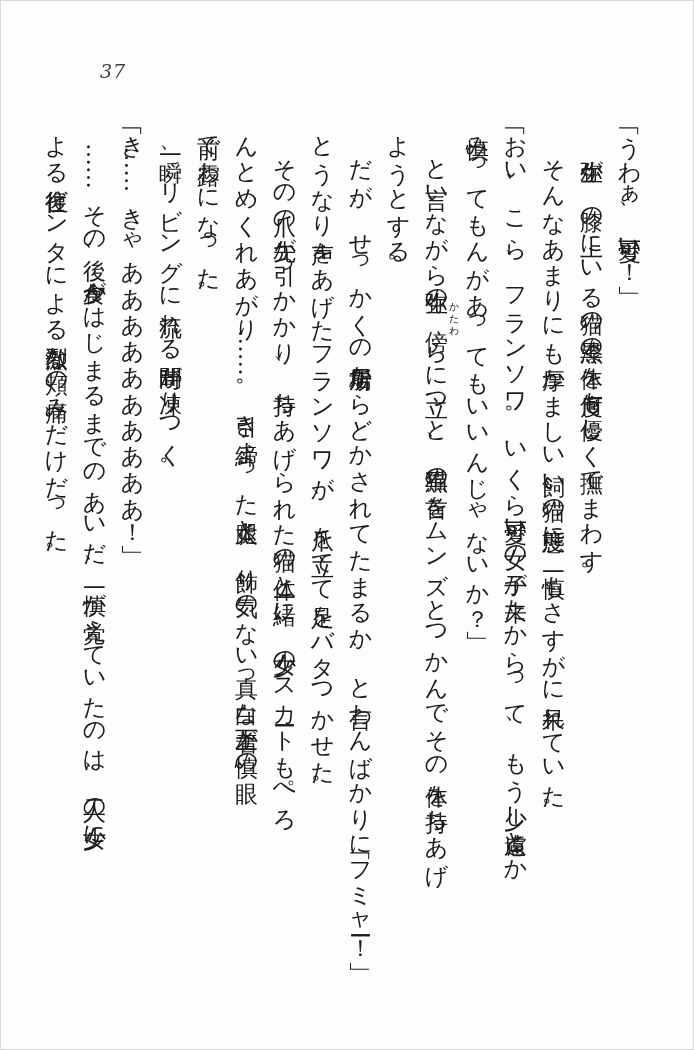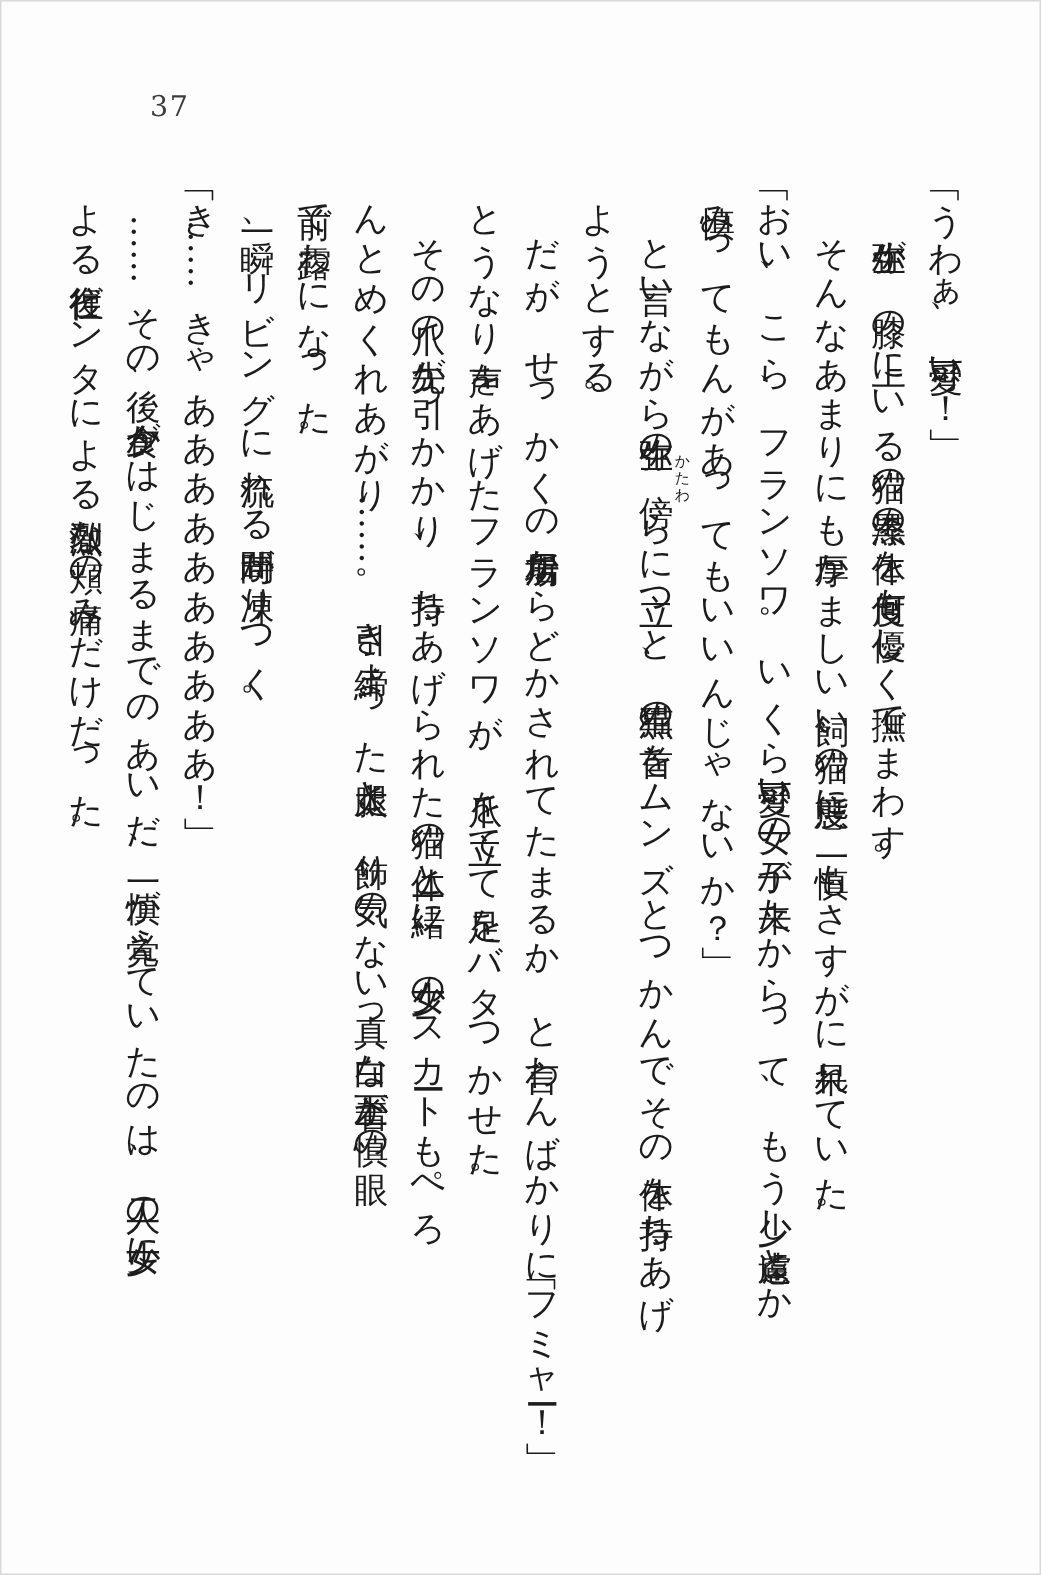--- a/index.html
+++ b/index.html
@@ -26,6 +26,7 @@
     top: 59px;
     left: 99px;
     font-size: 19px;
+    font-style: italic;
     color: #3c3c3c;
     letter-spacing: 1px;
   }

